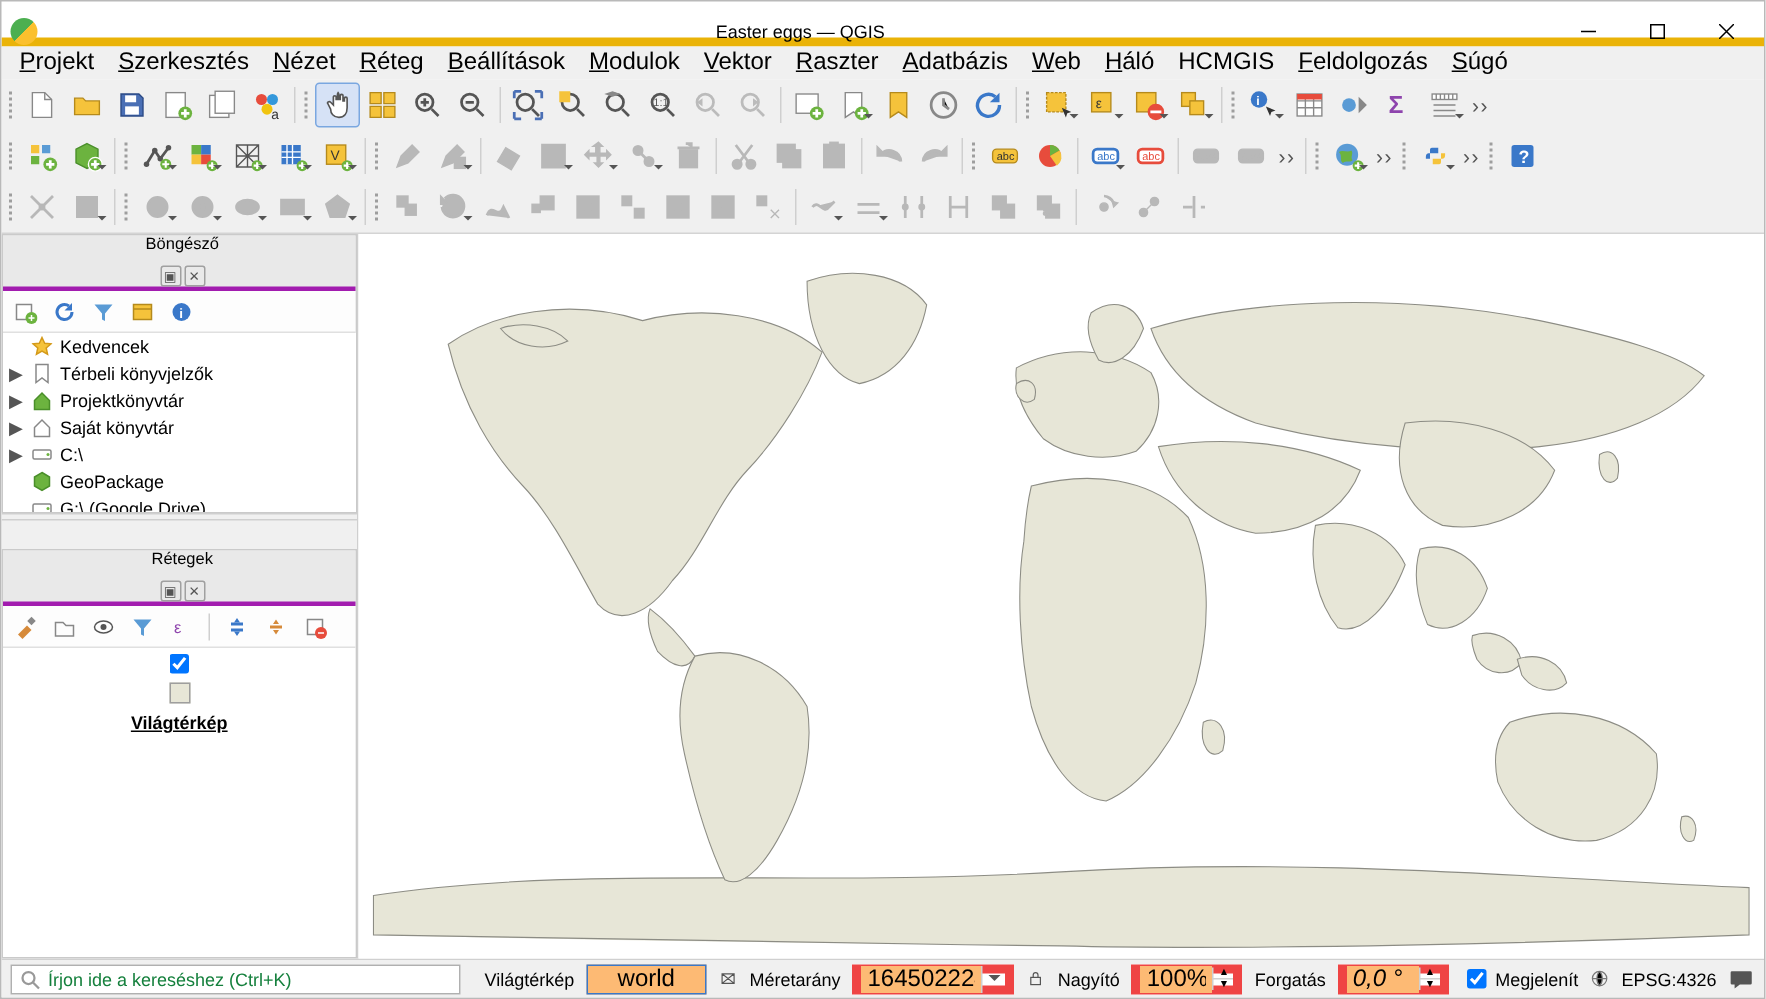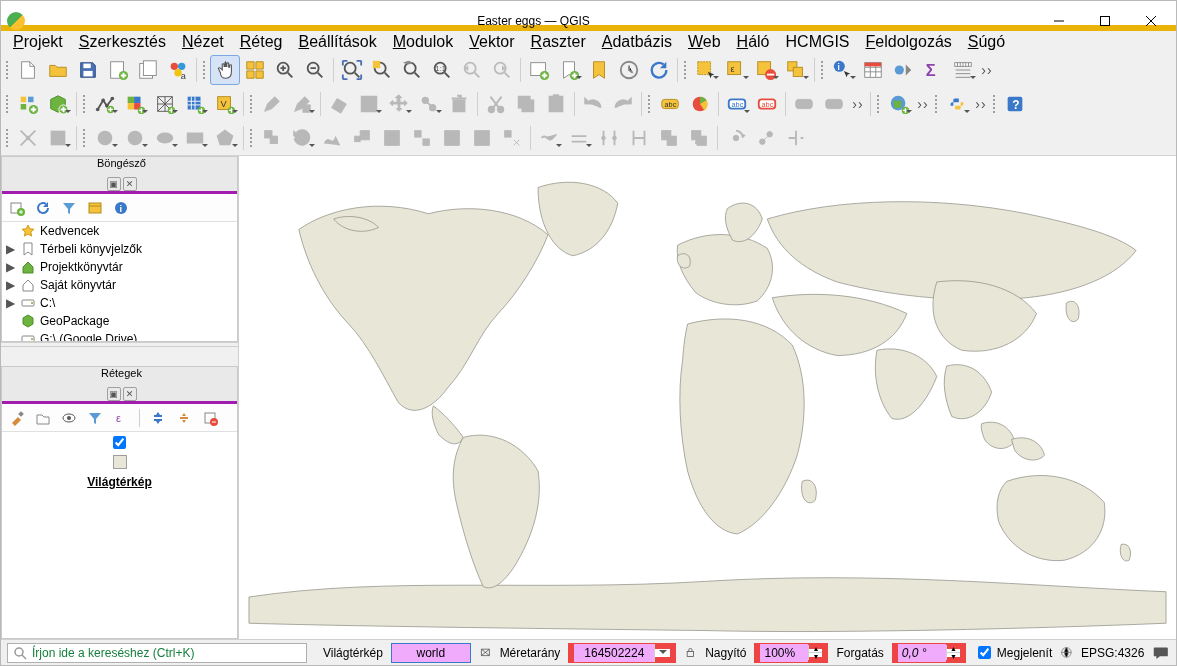--- a/index.html
+++ b/index.html
@@ -54,7 +54,7 @@
   .maparea svg{width:100%;height:100%;}
   
   .status{height:26px;display:flex;align-items:center;gap:8px;padding:0 6px;background:var(--bg);border-top:1px solid #d0d0d0;font-size:12px;}
-  .status input[type=text]{height:20px;padding:0 4px;border:1px solid #b0b0b0;background:#f0abfc;font-size:12px;}
+  .status input[type=text]{height:20px;padding:0 4px;border:1px solid #b0b0b0;background:#fdba74;font-size:16px;}
   .status input.small{width:80px;text-align:center;}
   .status .search{flex:0 0 300px;display:flex;align-items:center;height:20px;border:1px solid #b0b0b0;background:#fff;padding:0 4px;gap:4px;color:#888;}
   .status .spacer{flex:1;}

